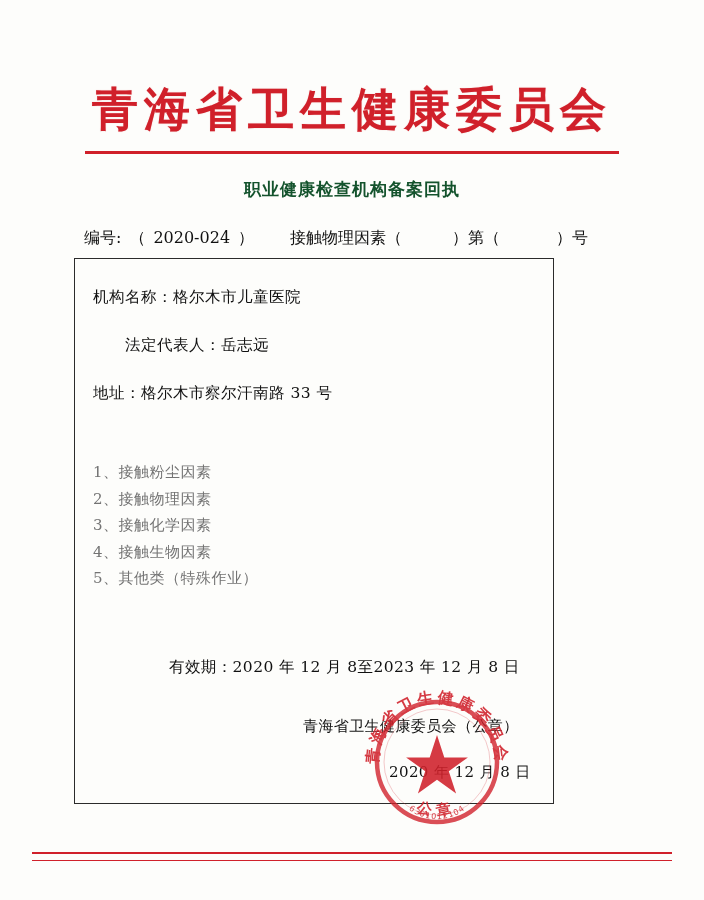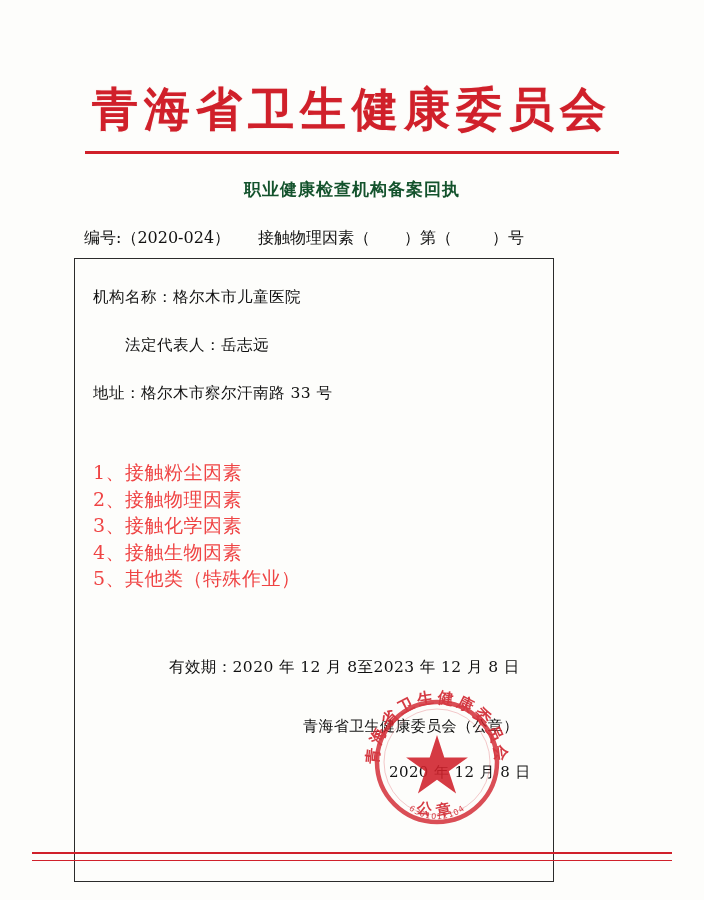--- a/index.html
+++ b/index.html
@@ -72,7 +72,7 @@
     color: #111;
     display: flex;
     align-items: baseline;
-    gap: 0;
+    gap: 8px;
     white-space: nowrap;
   }
   .serial-line .sp-a { margin-right: 28px; }

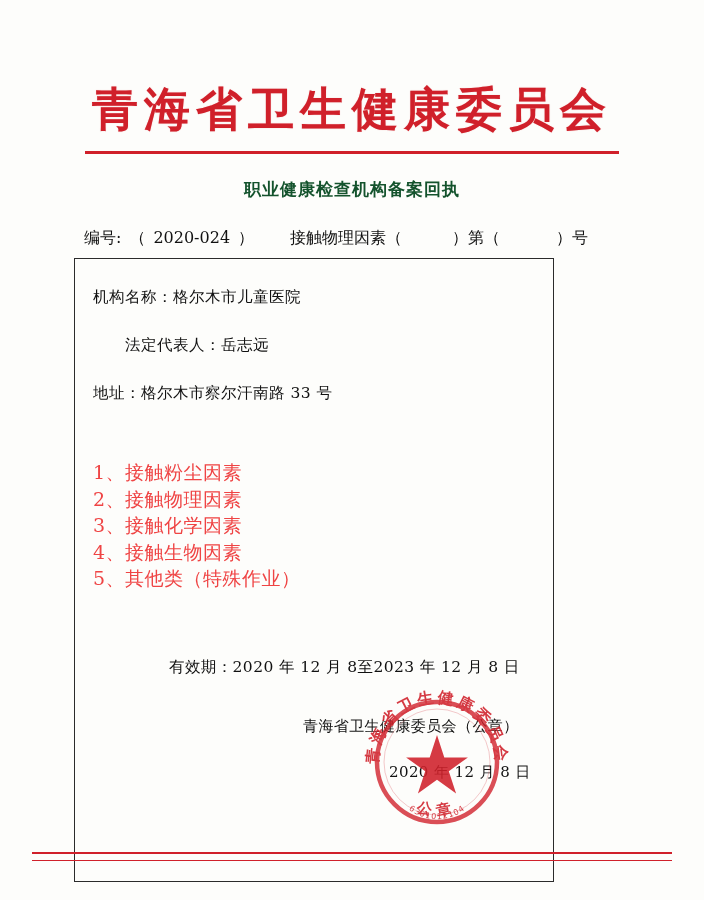--- a/index.html
+++ b/index.html
@@ -85,7 +85,7 @@
     top: 258px;
     left: 74px;
     width: 480px;
-    height: 624px;
+    height: 546px;
     border: 1px solid #2b2b2b;
     box-sizing: border-box;
     background: transparent;

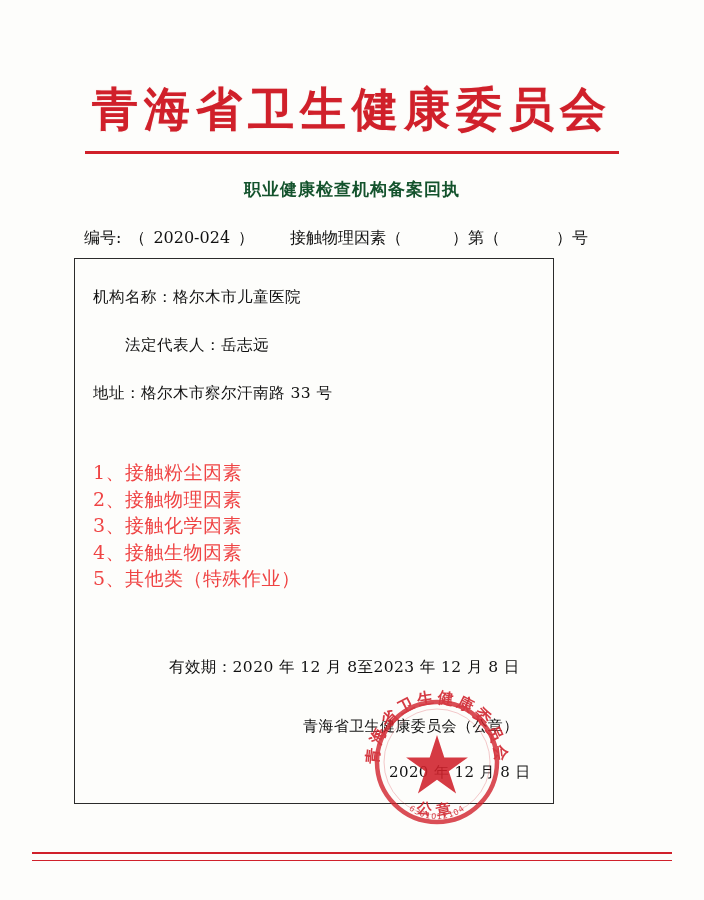--- a/index.html
+++ b/index.html
@@ -110,8 +110,8 @@
     left: 18px;
     top: 200px;
     font-family: "DejaVu Serif", "Liberation Serif", serif;
-    font-size: 19px;
-    color: #ef4444;
+    font-size: 15px;
+    color: #737373;
     letter-spacing: .5px;
     line-height: 26.5px;
   }

